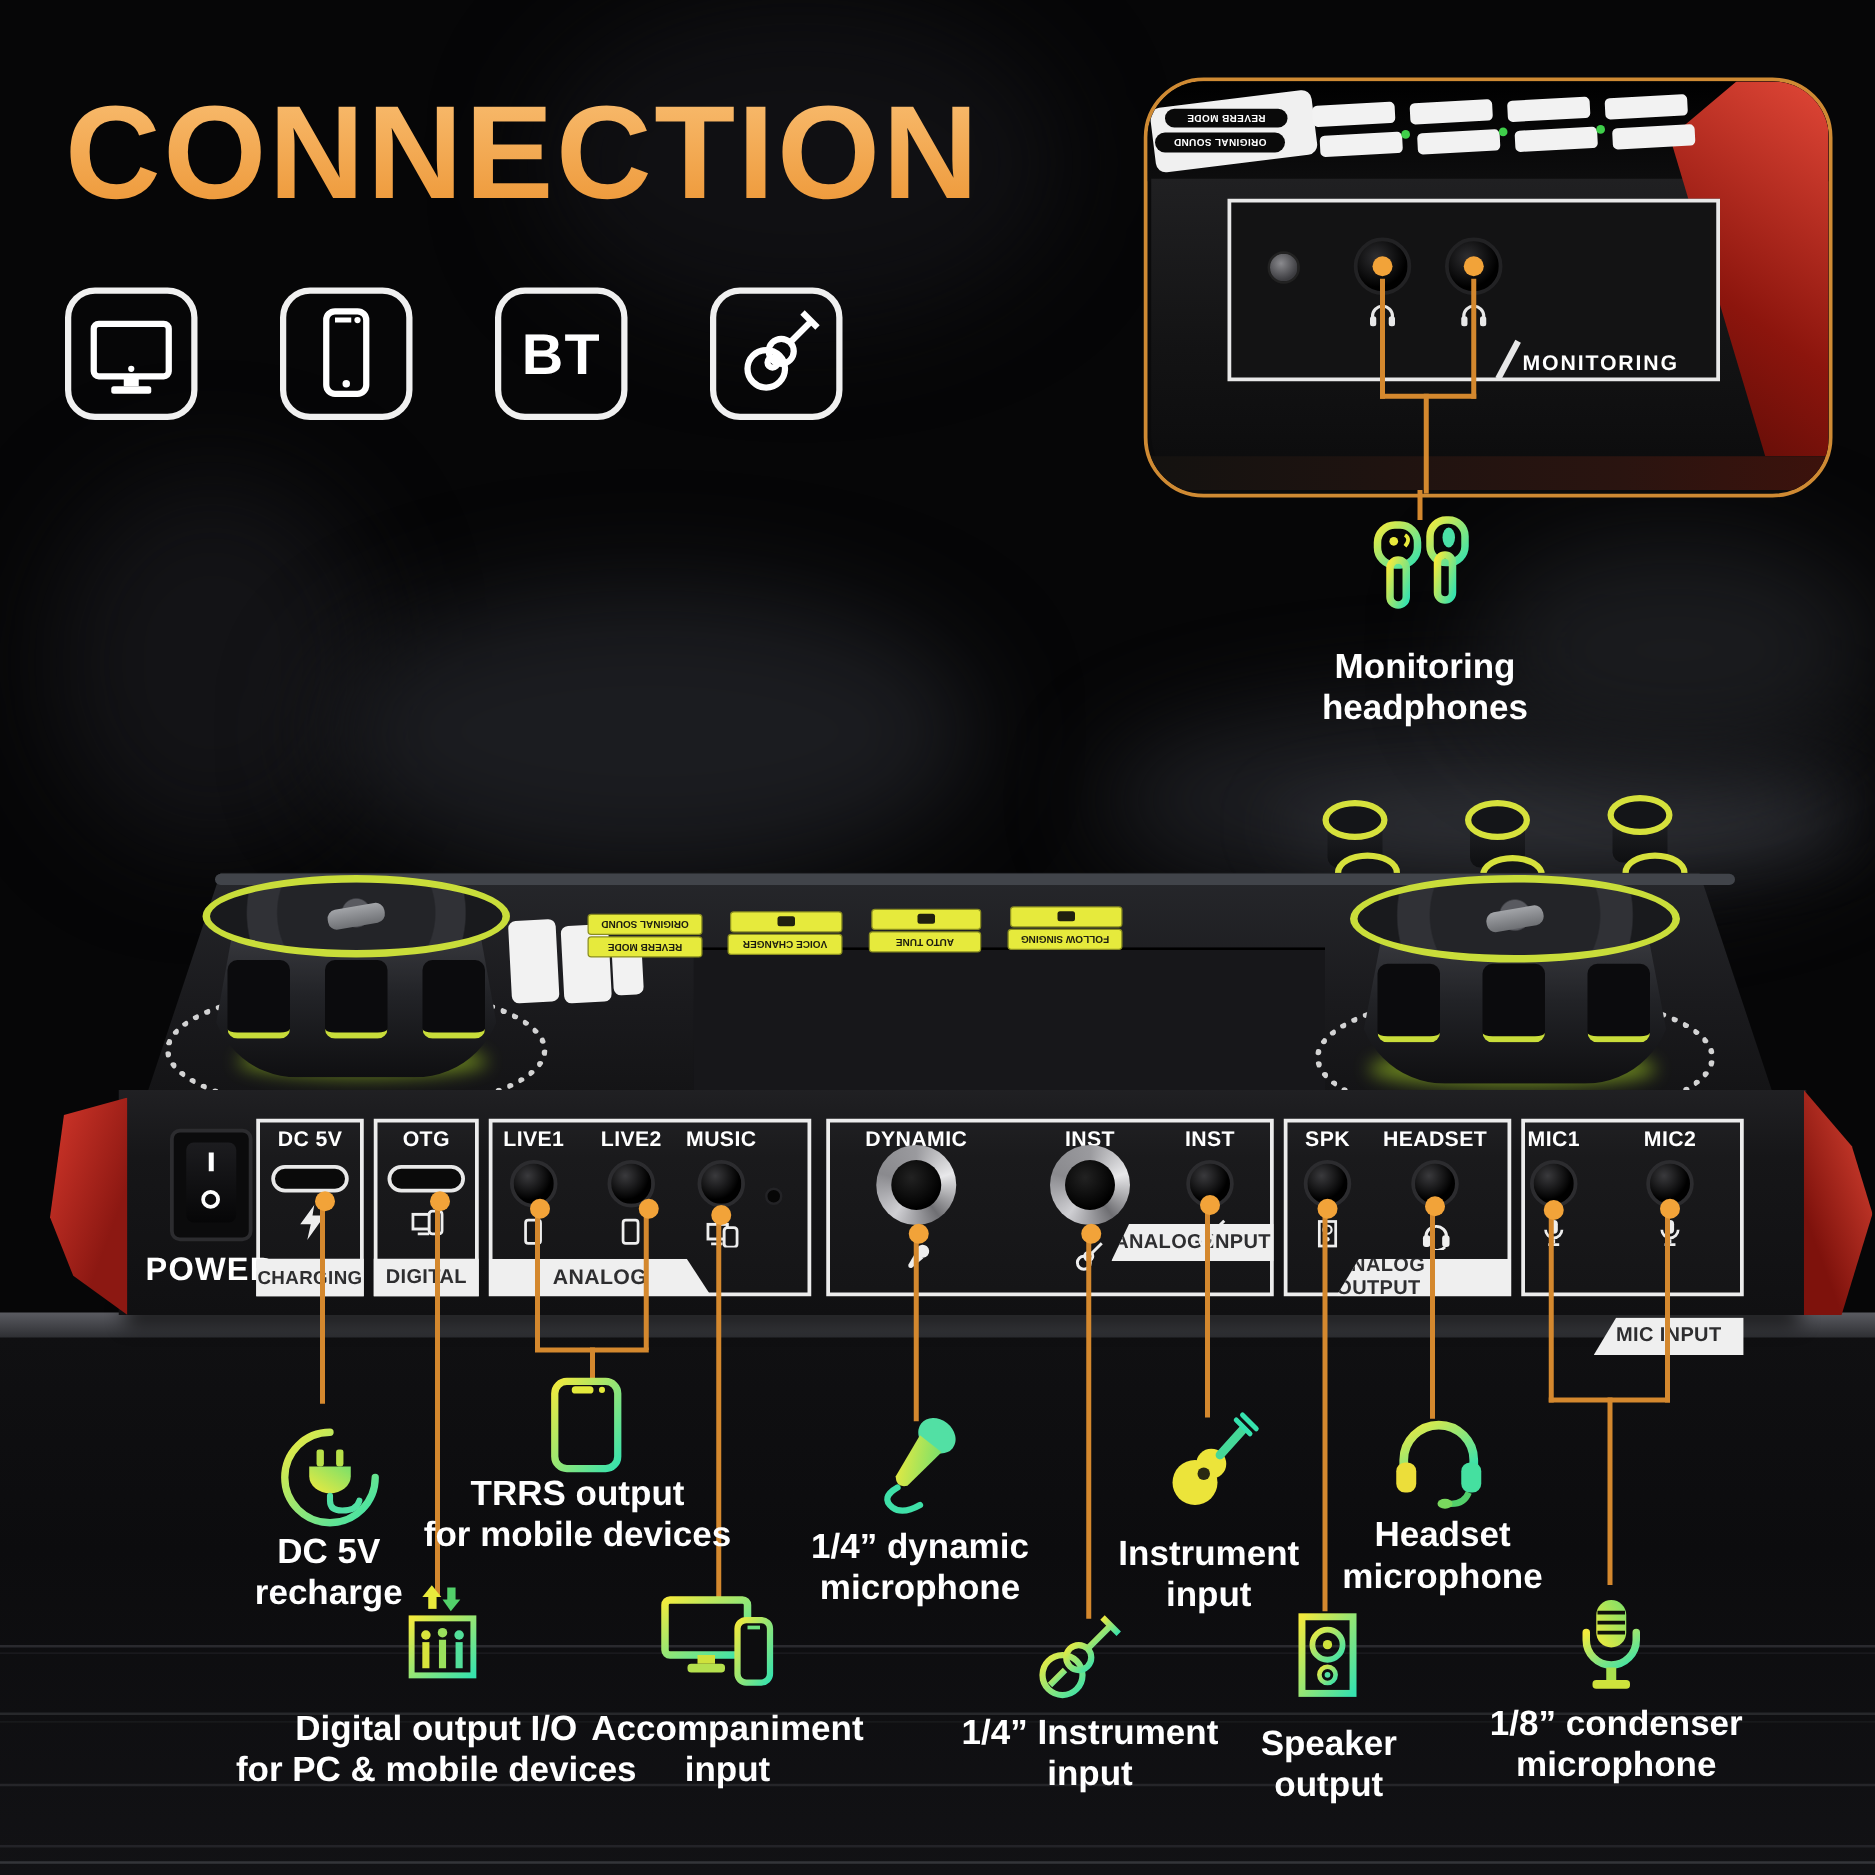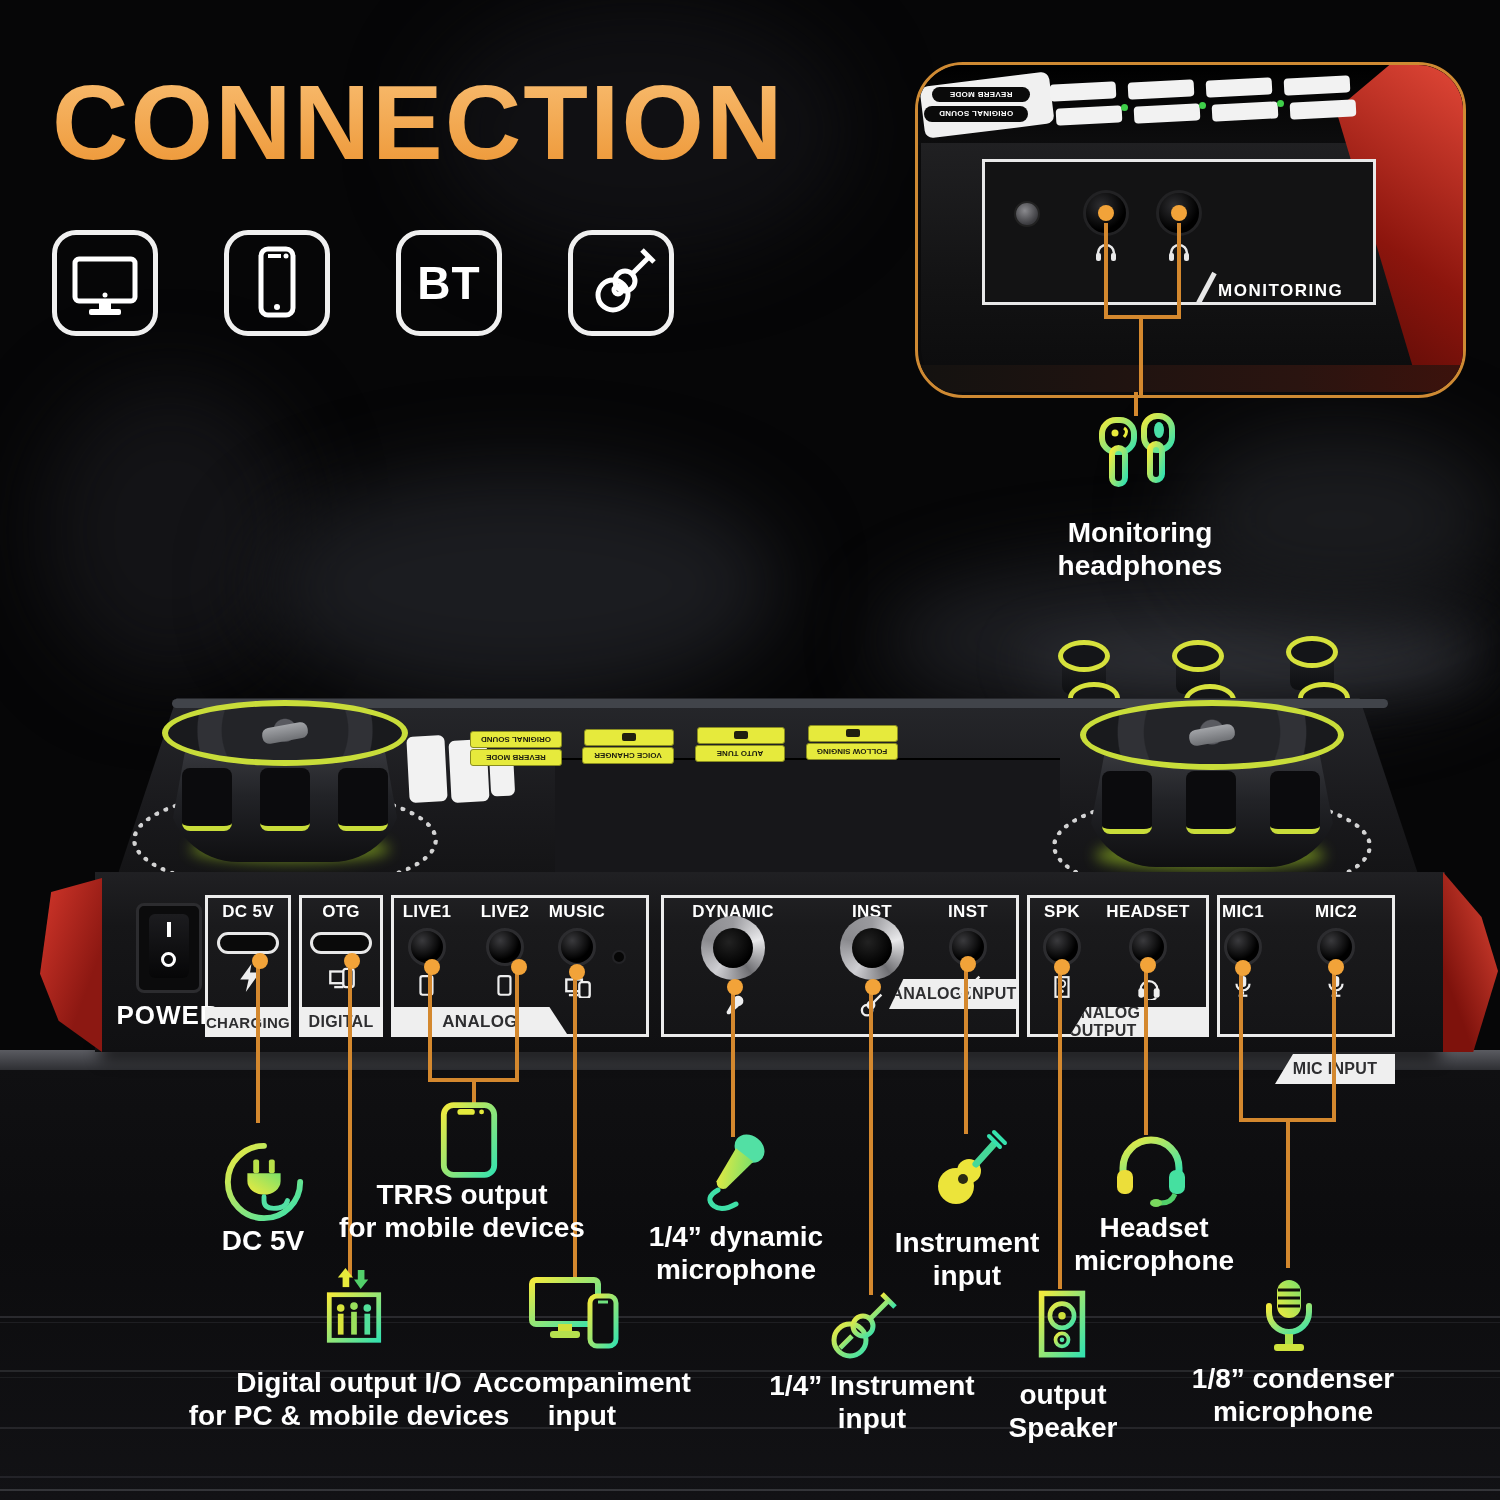--- a/index.html
+++ b/index.html
@@ -532,6 +532,7 @@
   </div>
   <div class="cap" style="left:83px;top:1224px;">
     <div>DC 5V</div>
+    <div>recharge</div>
   </div>
   <div class="cap" style="left:282px;top:1178px;">
     <div>TRRS output</div>

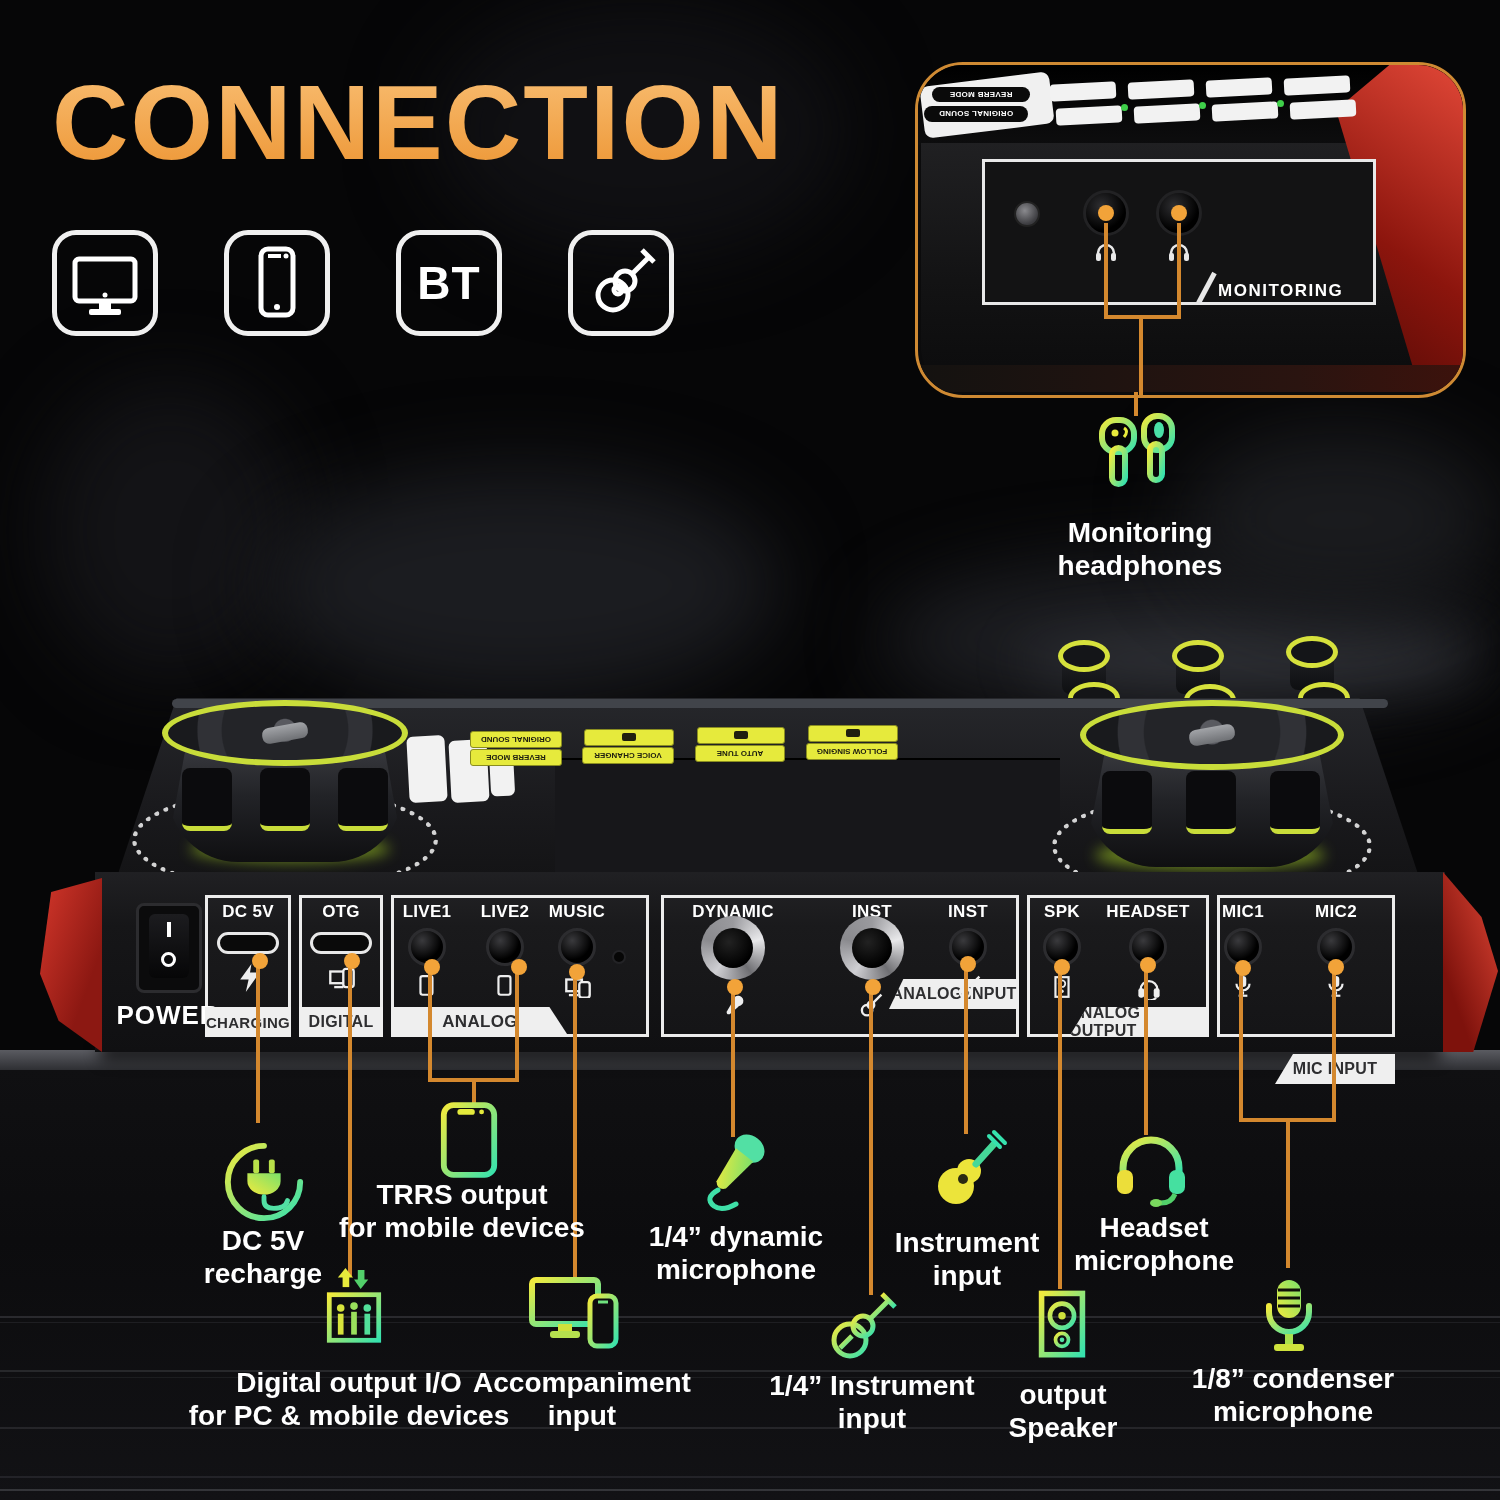--- a/index.html
+++ b/index.html
@@ -559,8 +559,8 @@
     <div>input</div>
   </div>
   <div class="cap" style="left:883px;top:1378px;">
+    <div>Speaker</div>
     <div>output</div>
-    <div>Speaker</div>
   </div>
   <div class="cap" style="left:974px;top:1211px;">
     <div>Headset</div>

